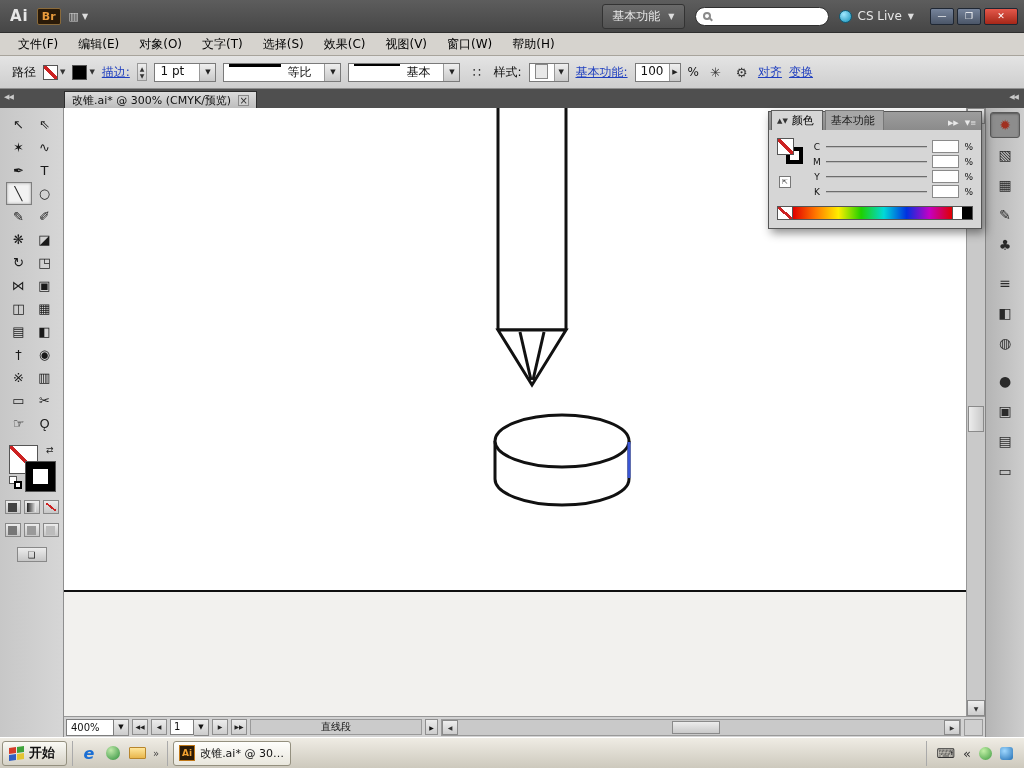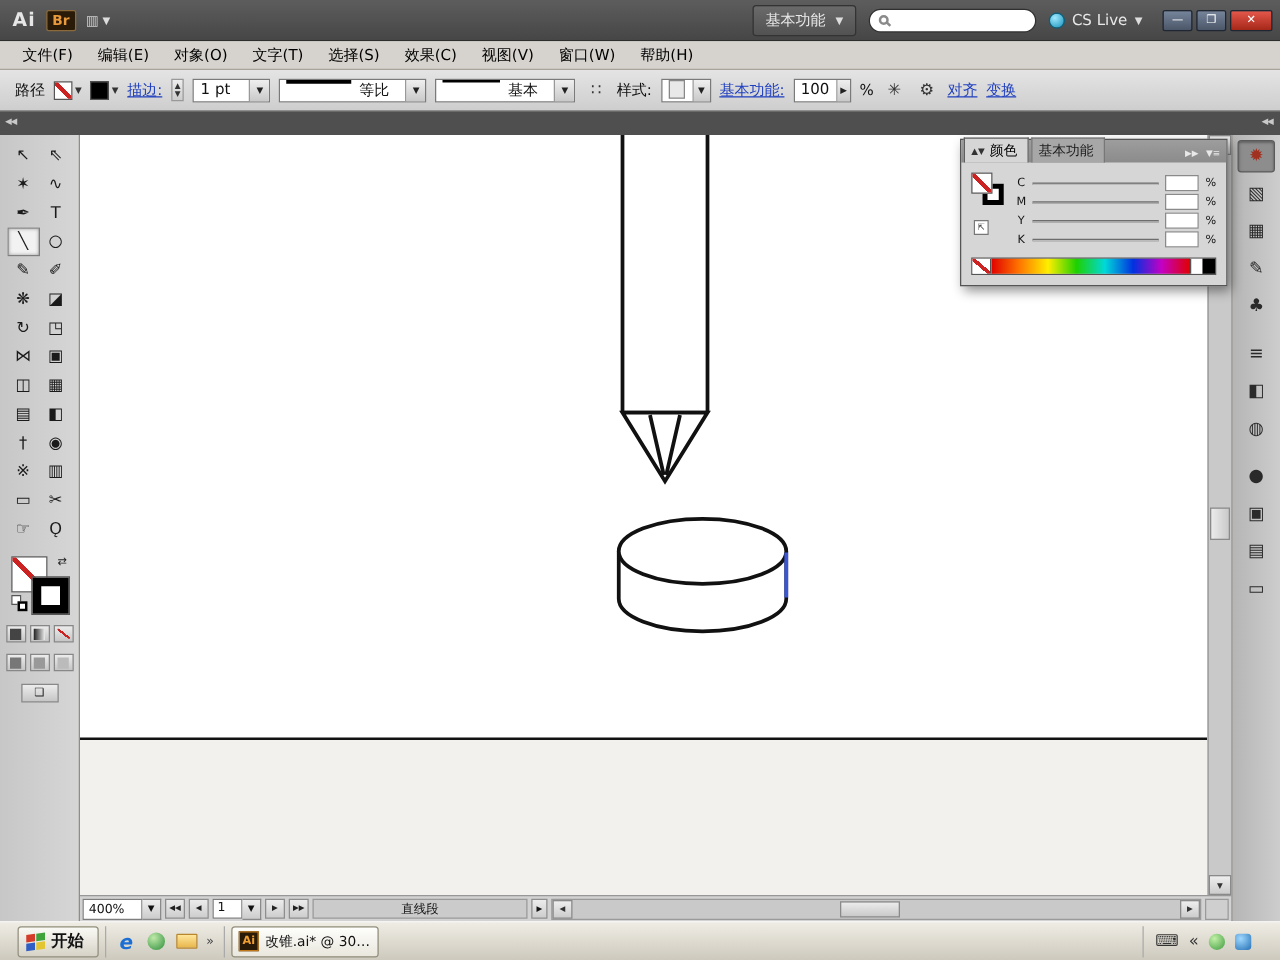--- a/index.html
+++ b/index.html
@@ -240,6 +240,10 @@
 
 <div class="docbar">
   <span class="chev left">◀◀</span>
+  <div class="doctab">
+    <span>改锥.ai* @ 300%  (CMYK/预览)</span>
+    <span class="tab-close">×</span>
+  </div>
   <span class="chev right">◀◀</span>
 </div>
 

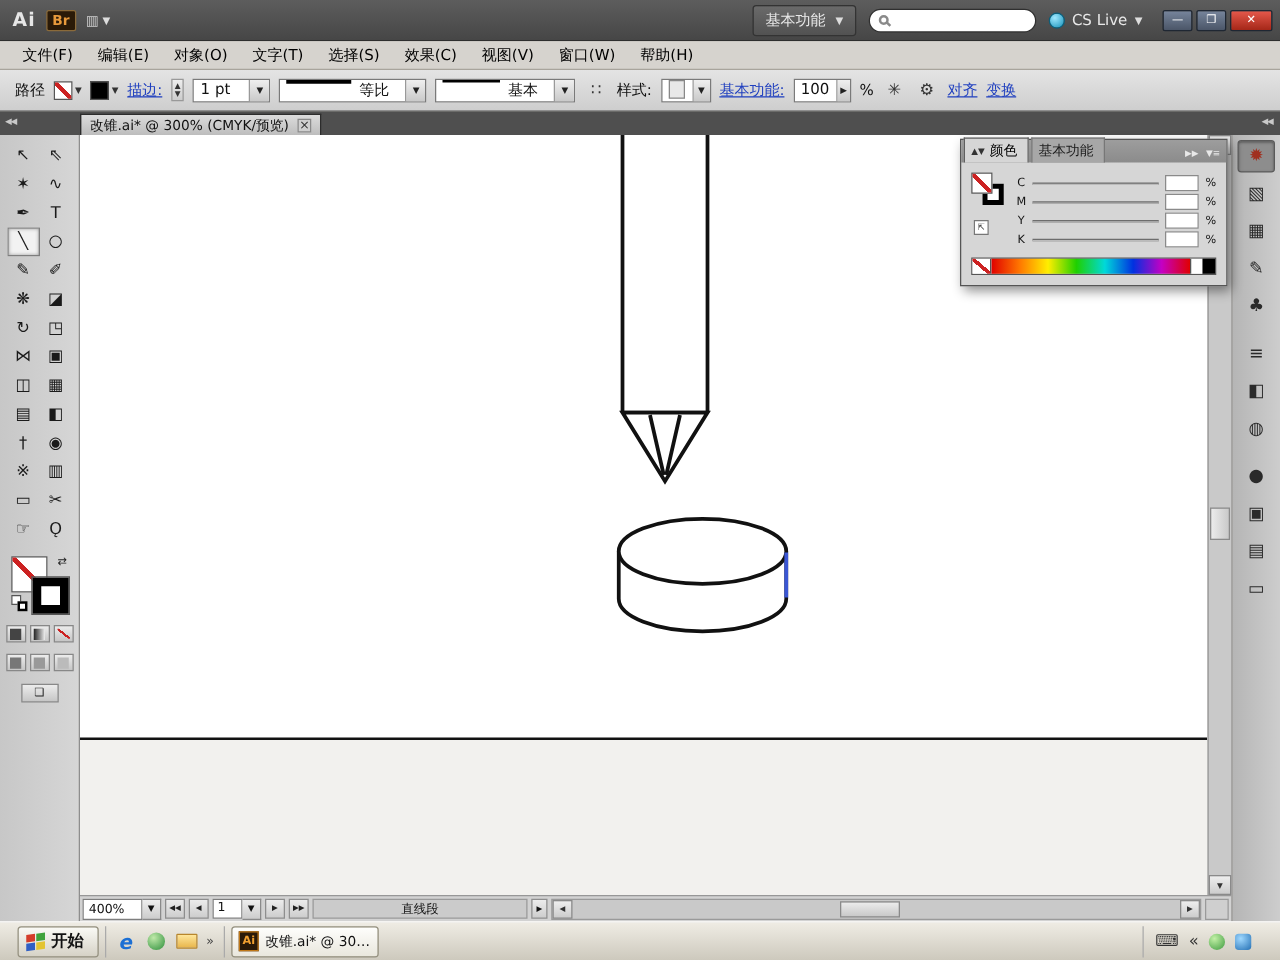--- a/index.html
+++ b/index.html
@@ -127,7 +127,7 @@
   .sb-corner{width:19px;height:17px;background:#cfcfcf;border:1px solid #9a9a9a}
 
   
-  .taskbar{position:absolute;left:0;top:737px;width:1024px;height:31px;background:linear-gradient(#efece4,#cdc9bd);border-top:1px solid #fff;display:flex;align-items:center;gap:5px;padding:0 14px}
+  .taskbar{position:absolute;left:0;top:737px;width:1024px;height:31px;background:linear-gradient(#efece4,#cdc9bd);border-top:1px solid #fff;display:flex;align-items:center;gap:5px;padding:0 2px}
   .start-btn{height:25px;display:flex;align-items:center;gap:5px;padding:0 11px 0 6px;background:linear-gradient(#fafaf5,#d6d2c6);border:1px solid #94907f;border-radius:3px;font-weight:bold;font-size:13px;color:#111}
   .winflag{width:15px;height:13px;display:grid;grid-template:1fr 1fr/1fr 1fr;gap:1px;transform:skewY(-8deg)}
   .winflag i{display:block}

